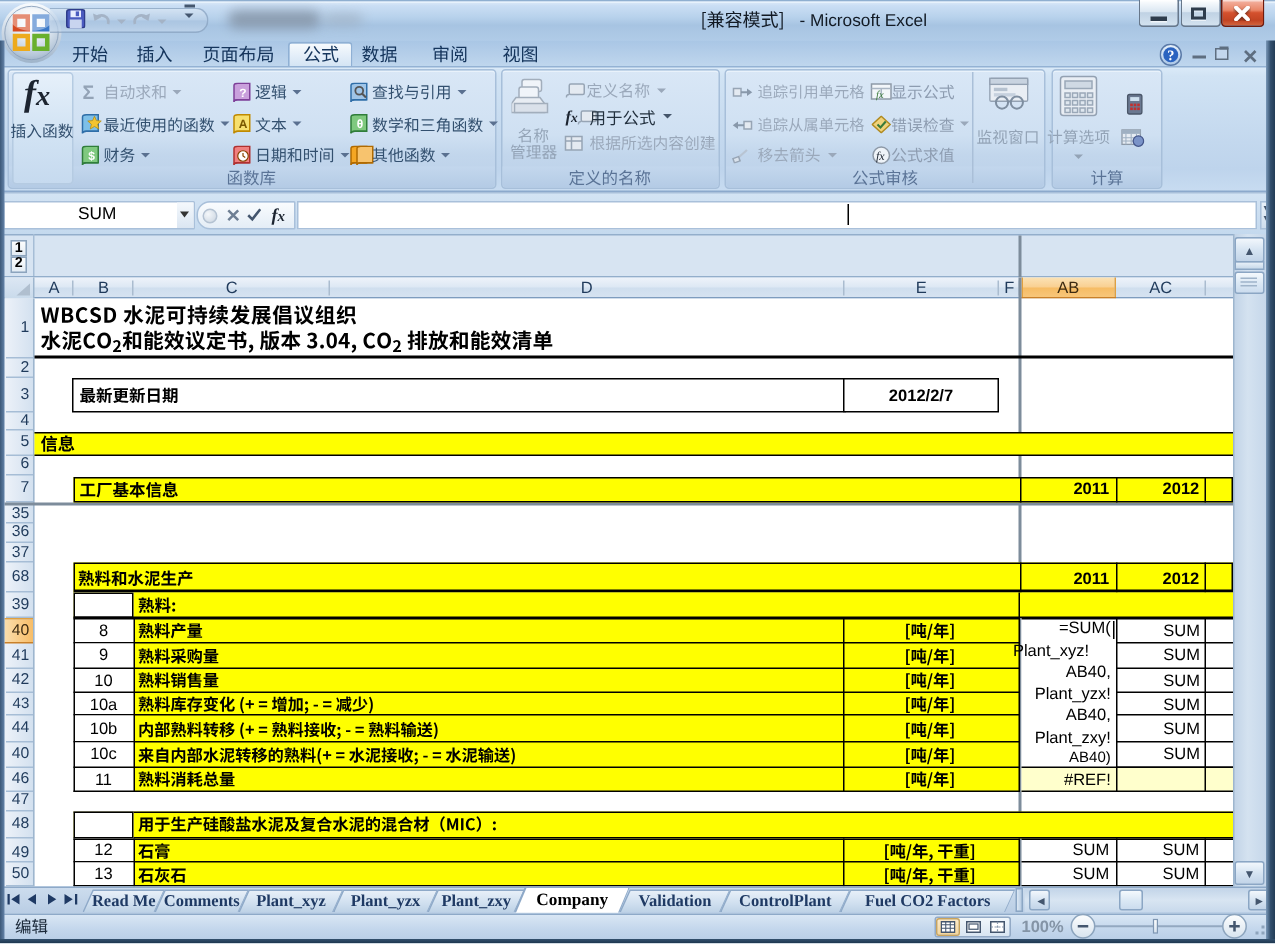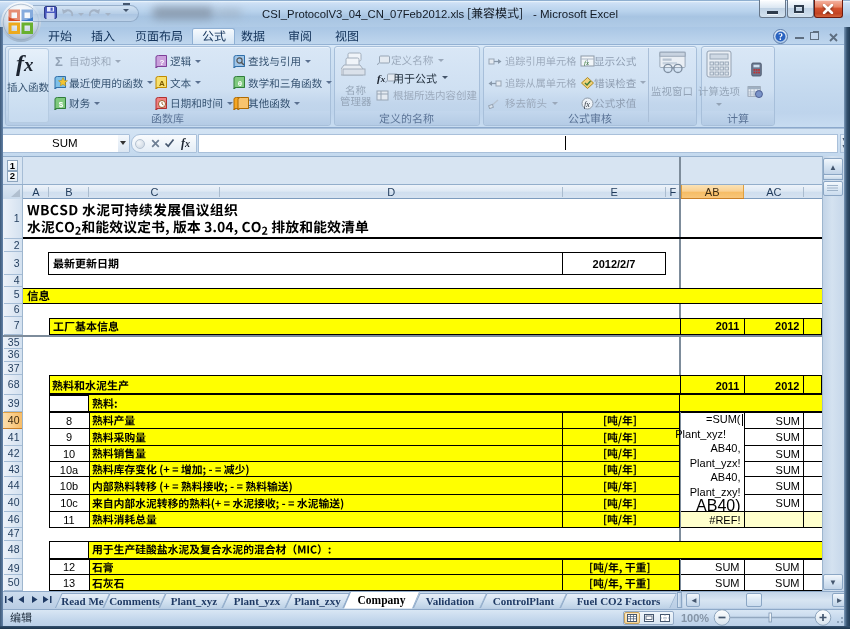--- a/index.html
+++ b/index.html
@@ -211,7 +211,6 @@
     <div style="position:absolute;left:0.0px;top:1.2px;width:850.0px;height:1.2px;background:#e7f2fc"></div>
     <div style="position:absolute;left:152.0px;top:7.0px;width:62.0px;height:12.0px;background:#8493a5;border-radius:6px;filter:blur(4px);opacity:.85"></div>
     <div style="position:absolute;left:216.0px;top:9.0px;width:26.0px;height:8.0px;background:#9aa9ba;border-radius:4px;filter:blur(4px);opacity:.6"></div>
-    <div style="position:absolute;left:262px;top:6.8px;font-size:11.3px;line-height:14px;color:#121a24;white-space:pre">CSI_ProtocolV3_04_CN_07Feb2012.xls</div>
     <div style="position:absolute;left:533px;top:6.8px;font-size:11.5px;line-height:14px;color:#121a24;white-space:pre">- Microsoft Excel</div>
     <div style="position:absolute;left:759.0px;top:0.0px;width:27.0px;height:18.0px;background:linear-gradient(180deg,#fdfeff 0%,#dbe7f2 45%,#c0d2e4 50%,#d3e2ef 100%);border:1px solid #67778a;border-top:none;border-radius:0 0 3px 3px;box-shadow:inset 0 1px 0 rgba(255,255,255,.55);"></div>
     <div style="position:absolute;left:767px;top:11px;width:11px;height:3px;background:#2e3c4c;box-shadow:0 1px 0 rgba(255,255,255,.7)"></div>

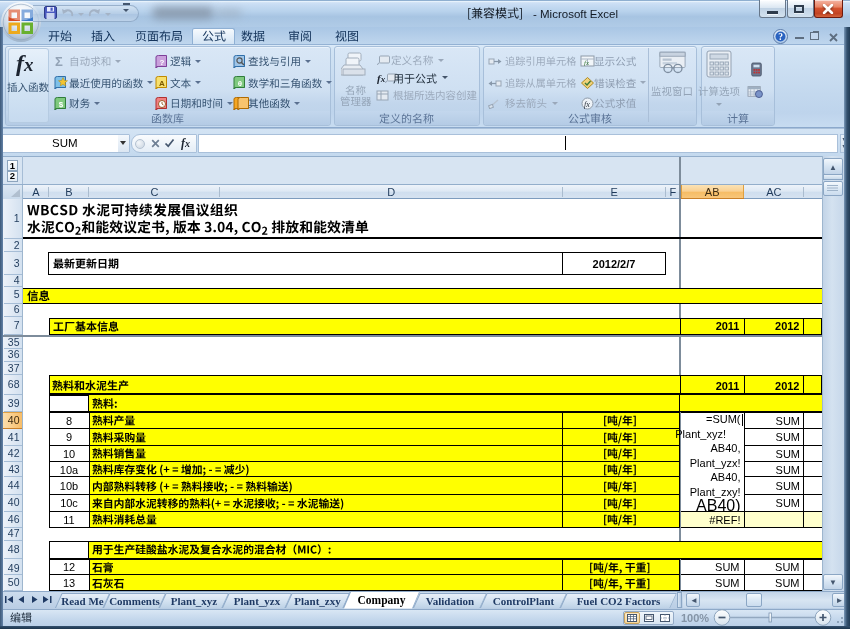--- a/index.html
+++ b/index.html
@@ -1234,7 +1234,7 @@
     <div style="position:absolute;right:109.5px;top:455.95px;font-size:11.0px;line-height:14.3px;white-space:pre;">Plant_yzx!</div>
     <div style="position:absolute;right:109.5px;top:470.45px;font-size:11.0px;line-height:14.3px;white-space:pre;">AB40,</div>
     <div style="position:absolute;right:109.5px;top:484.95px;font-size:11.0px;line-height:14.3px;white-space:pre;">Plant_zxy!</div>
-    <div style="position:absolute;right:109.5px;top:499.45px;font-size:16px;line-height:14.3px;white-space:pre;">AB40)</div>
+    <div style="position:absolute;right:109.5px;top:499.45px;font-size:10px;line-height:14.3px;white-space:pre;">AB40)</div>
     <div style="position:absolute;left:741.5px;top:413.5px;width:1.0px;height:12.5px;background:#000"></div>
     <div style="position:absolute;right:50.0px;top:413.55px;font-size:11.0px;line-height:14.3px;white-space:pre;">SUM</div>
     <div style="position:absolute;left:744.0px;top:428.4px;width:78.0px;height:1.0px;background:#000"></div>

